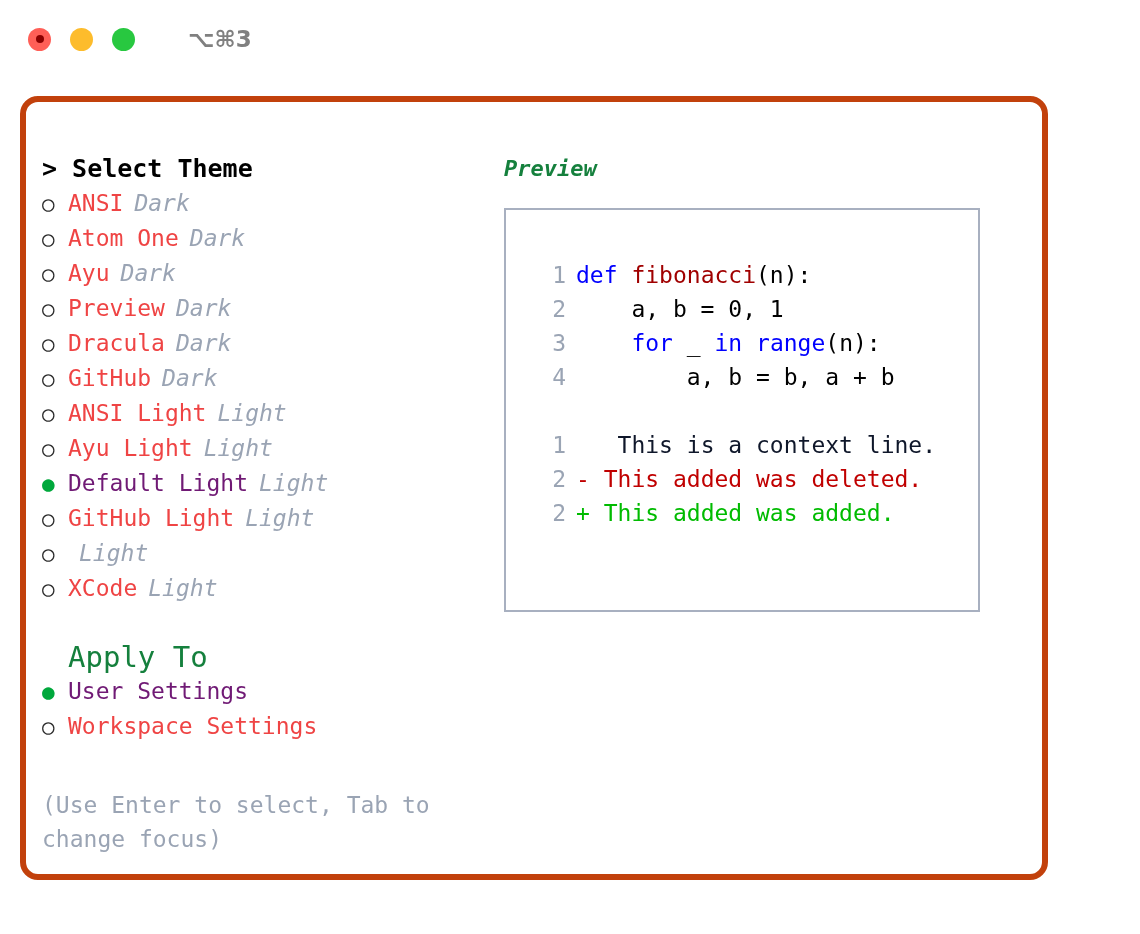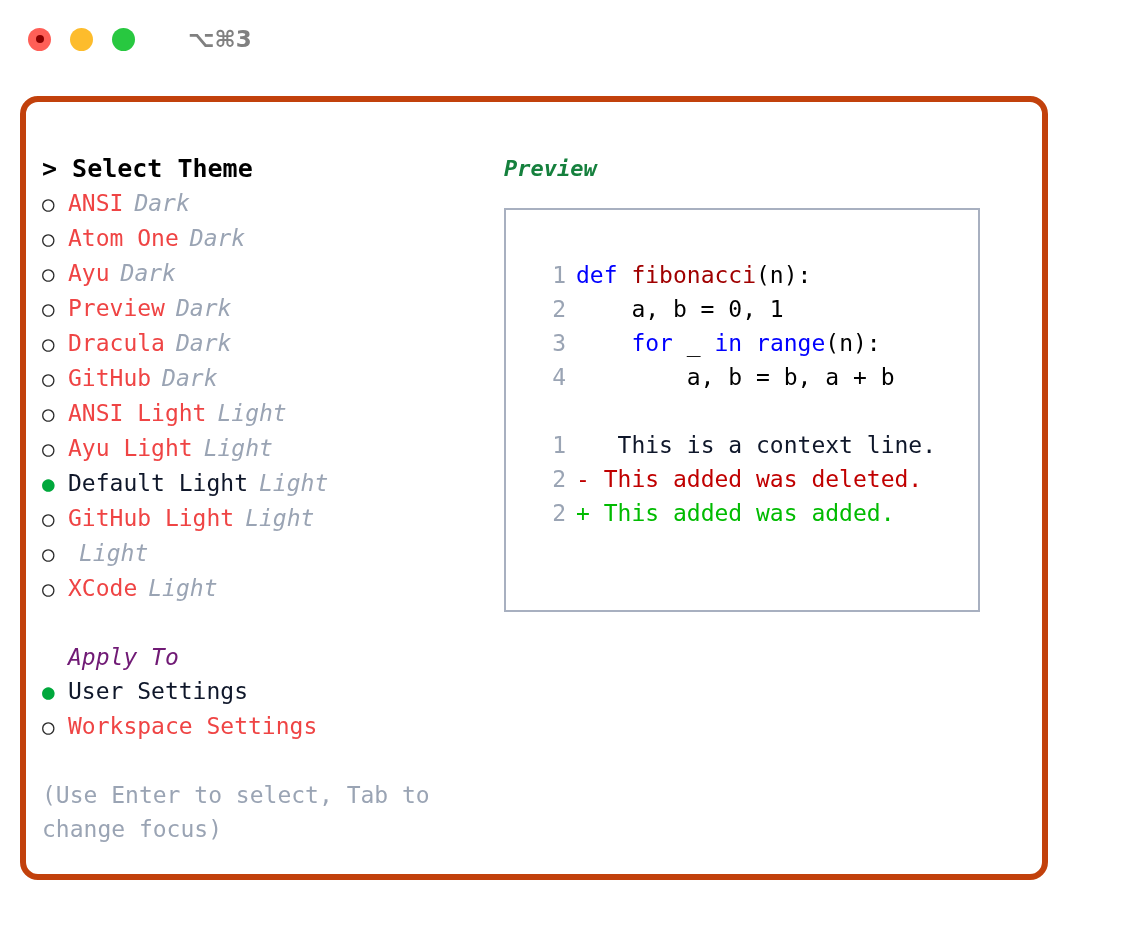--- a/index.html
+++ b/index.html
@@ -123,7 +123,7 @@
     color: #2c2c2c;
   }
   .row.selected .marker { color: #00a83c; }
-  .row.selected .row-label { color: #0f172a; }
+  .row.selected .row-label { color: #701a75; }
   .row-label { color: #ef4444; }
   .row-tag {
     color: #9aa4b4;

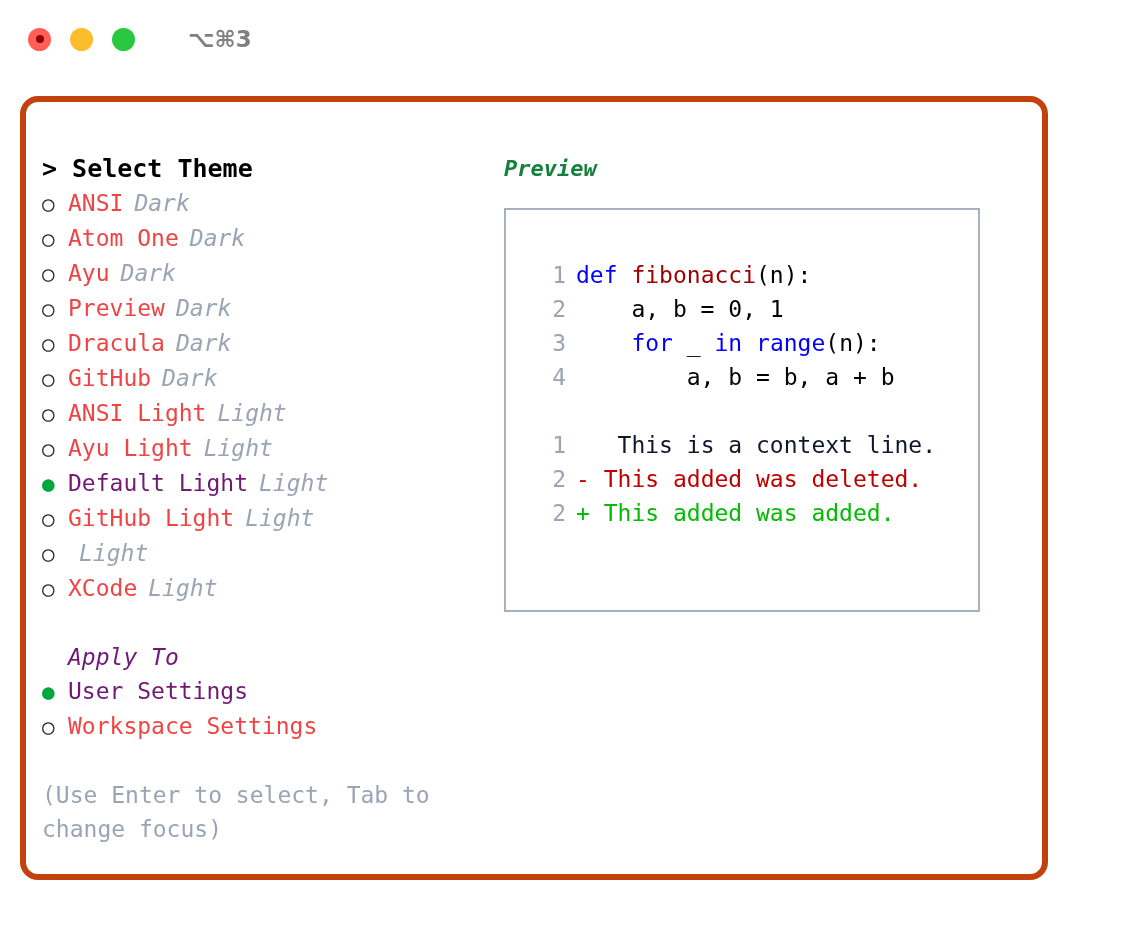--- a/index.html
+++ b/index.html
@@ -134,12 +134,11 @@
   .section-gap { height: 34px; }
 
   .subhead {
-    font-size: 23px;
-    line-height: 34px;
-    color: #701a75;
+    font-size: 29px;
+    line-height: 34px;
+    color: #15803d;
     padding-left: 26px;
     white-space: pre;
-    font-style: italic;
   }
 
   .hint {

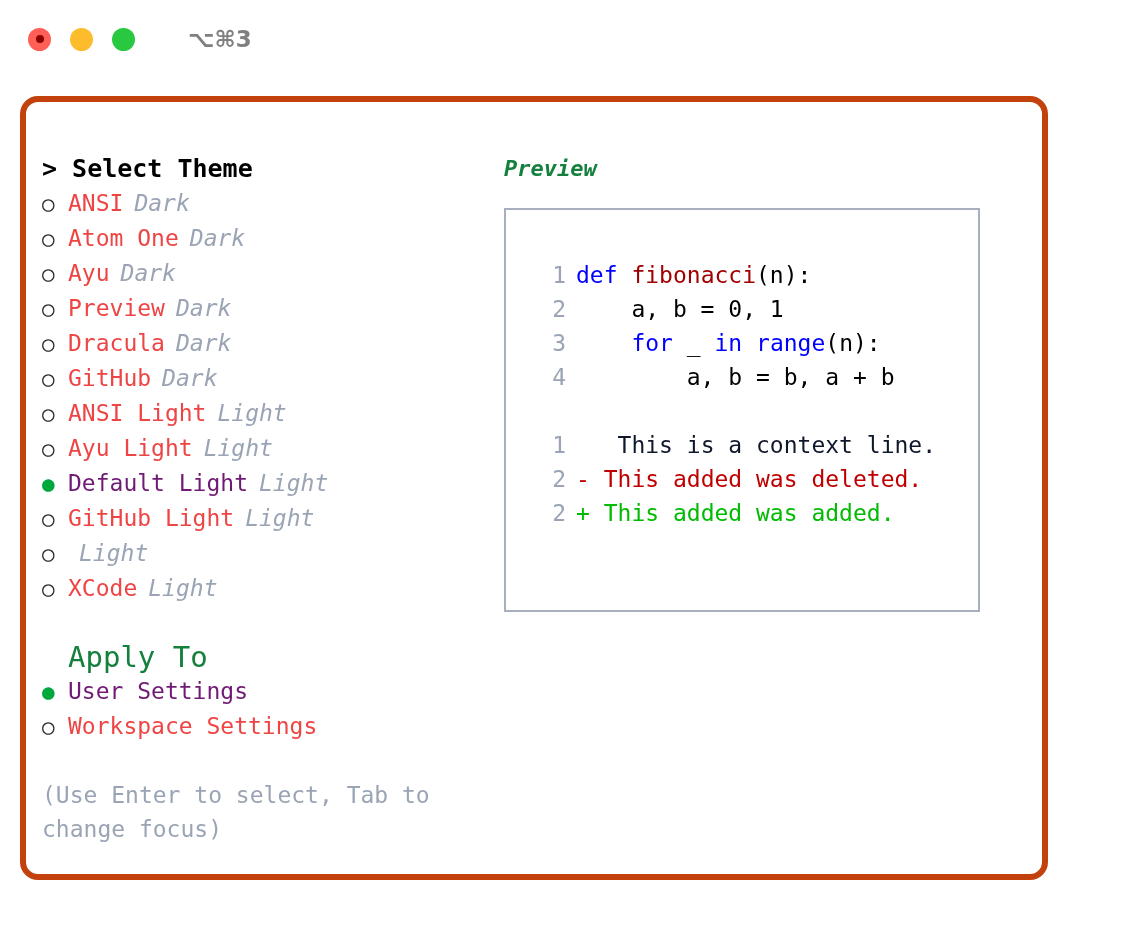--- a/index.html
+++ b/index.html
@@ -142,7 +142,7 @@
   }
 
   .hint {
-    margin-top: 34px;
+    margin-top: 44px;
     font-size: 23px;
     line-height: 34px;
     color: #9aa4b4;

